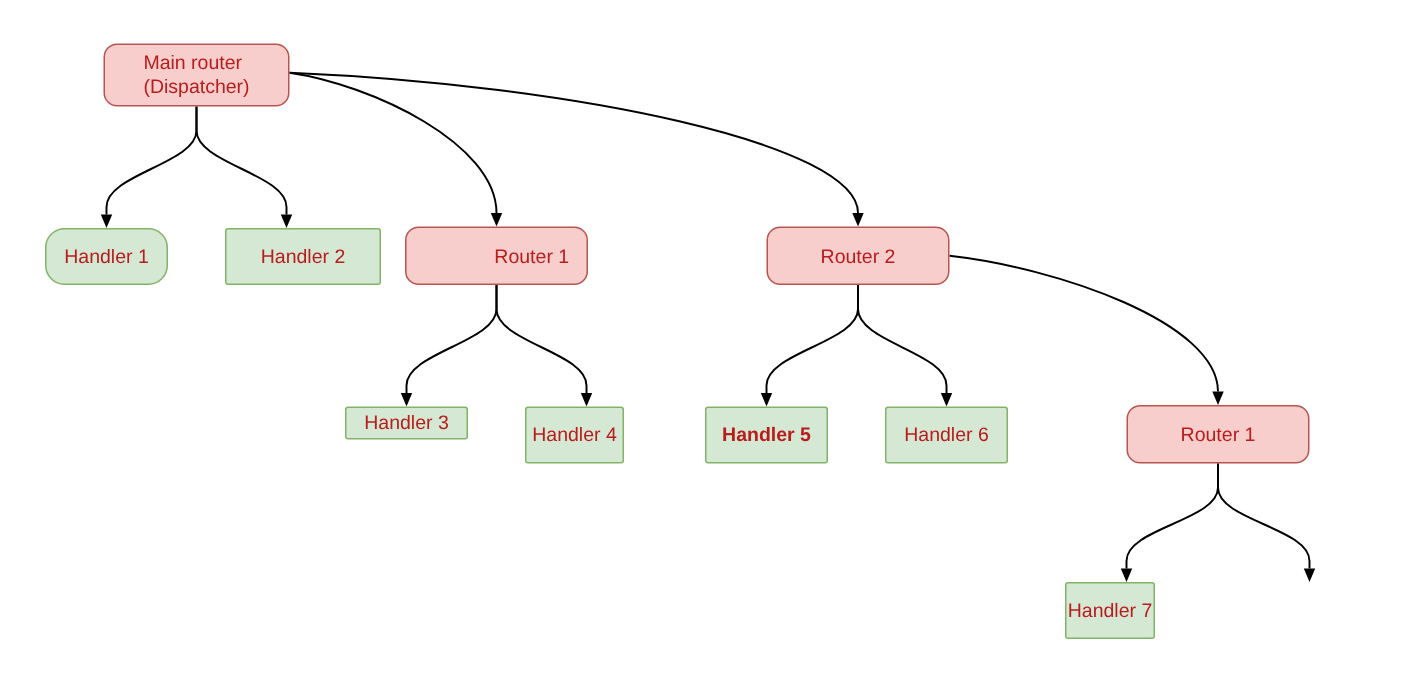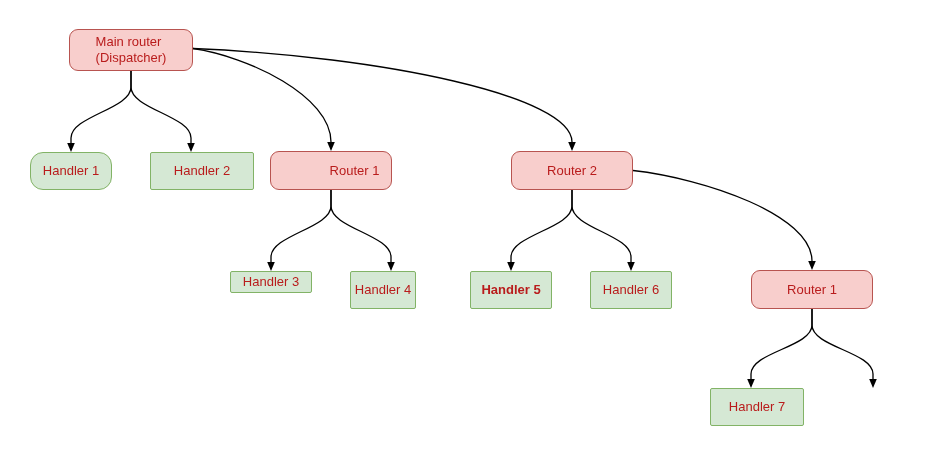--- a/index.html
+++ b/index.html
@@ -70,7 +70,7 @@
       <div class="node handler" style="left: 470px; top: 271px; width: 82px; height: 38px; font-weight: bold;">Handler 5</div>
       <div class="node handler" style="left: 590px; top: 271px; width: 82px; height: 38px;">Handler 6</div>
       <div class="node router" style="left: 751px; top: 270px; width: 122px; height: 39px;">Router 1</div>
-      <div class="node handler" style="left: 710px; top: 388px; width: 94px; height: 38px;">Handler 7</div>
+      <div class="node handler" style="left: 710px; top: 388px; width: 60px; height: 38px;">Handler 7</div>
     </div>
 </div>
 

